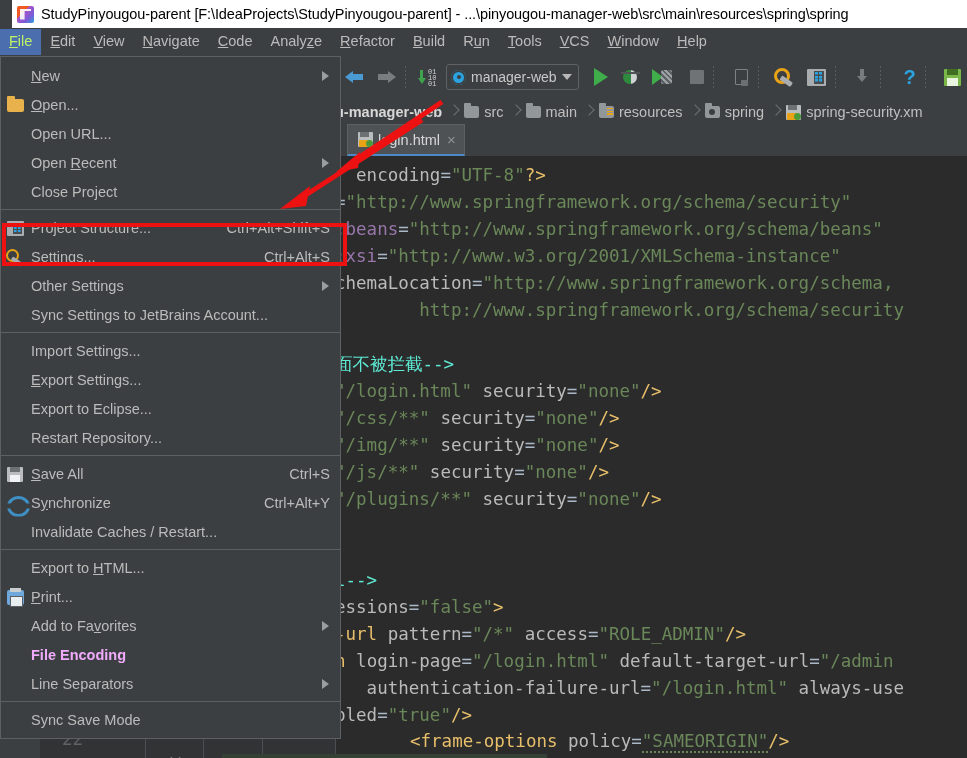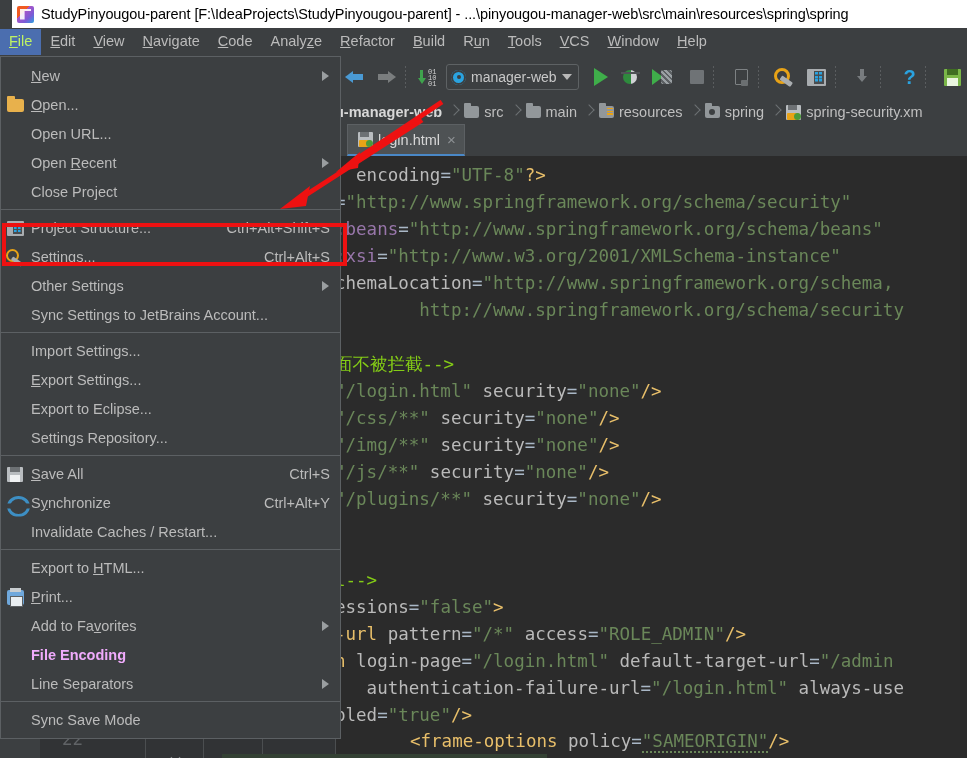--- a/index.html
+++ b/index.html
@@ -172,7 +172,7 @@
   .tk-attr{color:#bababa;}
   .tk-str{color:#6a8759;}
   .tk-ns{color:#9876aa;}
-  .tk-cmt{color:#84cc16;}
+  .tk-cmt{color:#5eead4;}
   .tk-plain{color:#a9b7c6;}
   .tk-punc{color:#a9b7c6;}
   .sq{border-bottom:2px dotted #6a8759;}

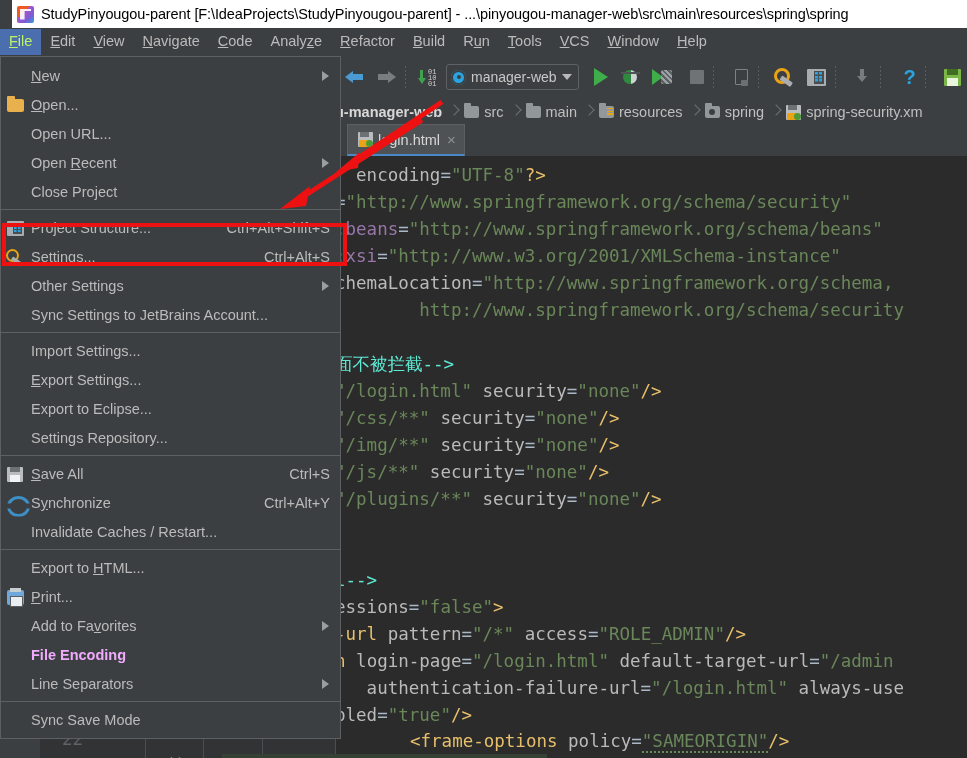--- a/index.html
+++ b/index.html
@@ -453,7 +453,7 @@
     </div>
     <div class="mi">
       <span class="mi-ico"></span>
-      <span class="mi-label">Settings Repository...</span>
+      <span class="mi-label">Restart Repository...</span>
     </div>
     <div class="msep"></div>
     <div class="mi">

